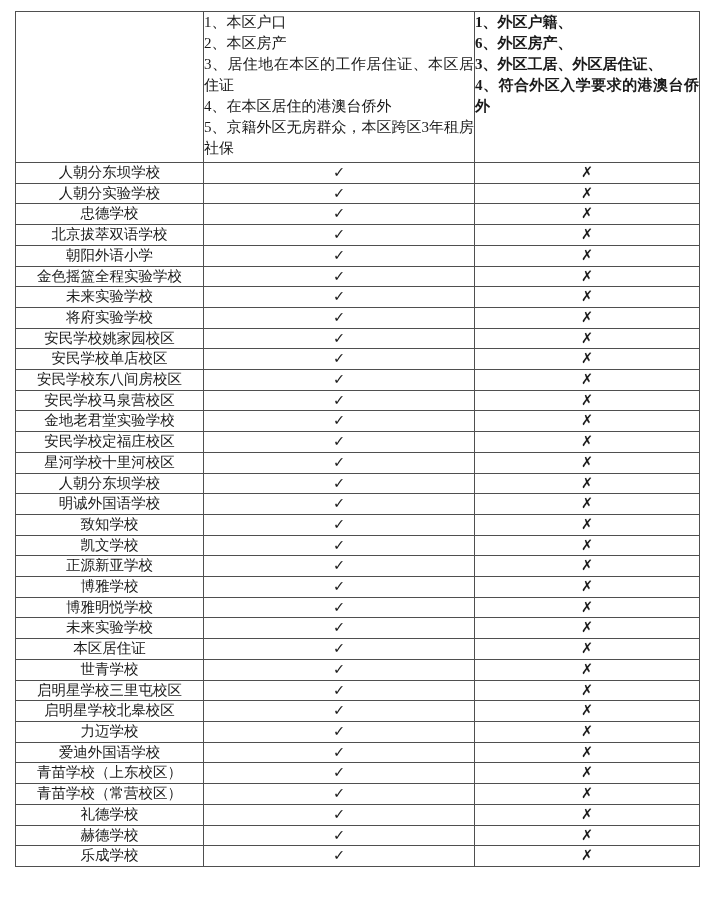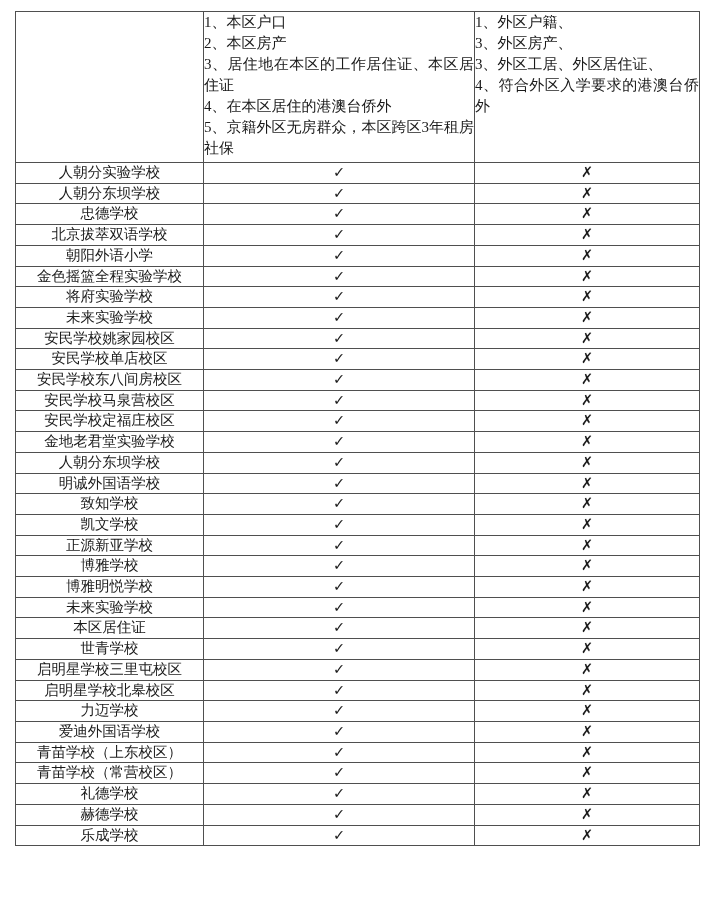--- a/index.html
+++ b/index.html
@@ -45,6 +45,7 @@
   }
   td.hdr-criteria-outer {
     vertical-align: middle;
+    font-weight: bold;
   }
   .hline {
     text-align: justify;

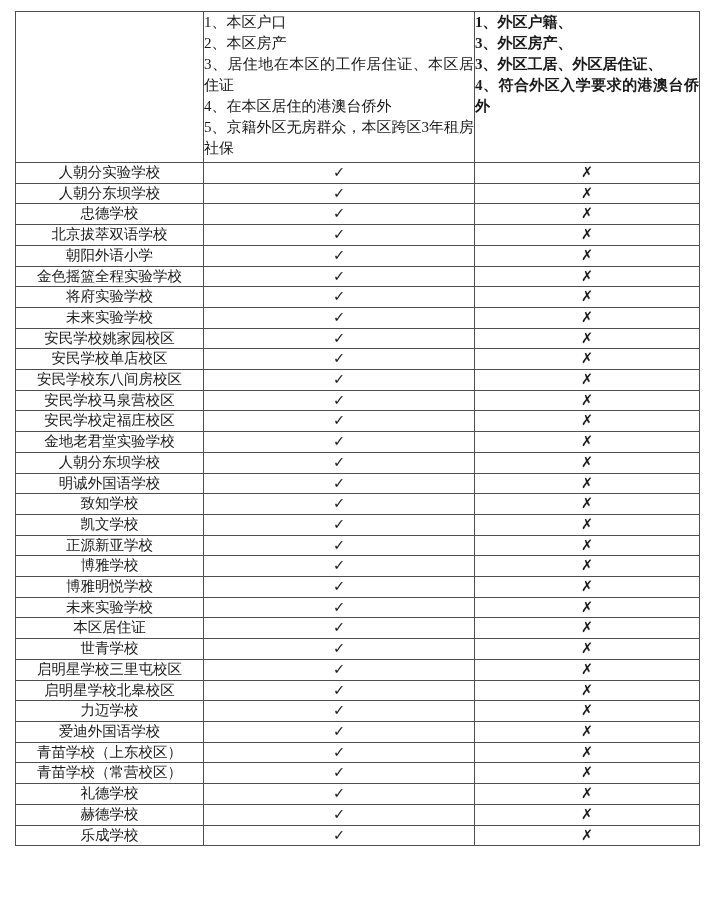--- a/index.html
+++ b/index.html
@@ -93,7 +93,7 @@
         </td>
         <td class="hdr-criteria hdr-criteria-outer">
           <div class="hline">1、外区户籍、</div>
-          <div class="hline">3、外区房产、</div>
+          <div class="hline">6、外区房产、</div>
           <div class="hline">3、外区工居、外区居住证、</div>
           <div class="hline">4、符合外区入学要求的港澳台侨外</div>
         </td>

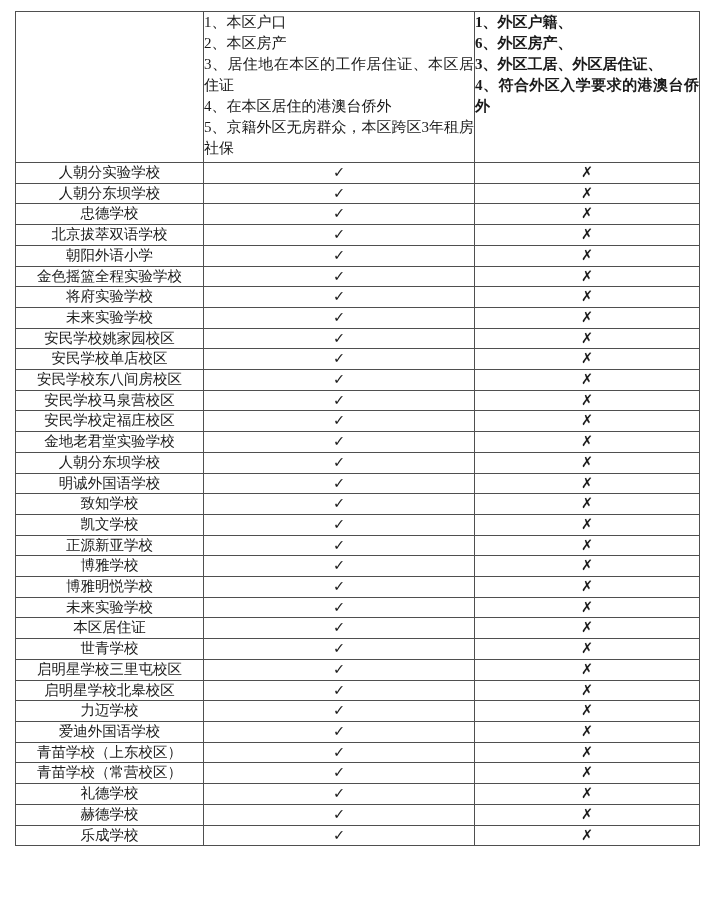--- a/index.html
+++ b/index.html
@@ -100,12 +100,12 @@
       </tr>
 
     <tr class="schoolrow">
+      <td>人朝分东坝学校</td>
+      <td class="cell-check">✓</td>
+      <td class="cell-cross">✗</td>
+    </tr>
+        <tr class="schoolrow">
       <td>人朝分实验学校</td>
-      <td class="cell-check">✓</td>
-      <td class="cell-cross">✗</td>
-    </tr>
-        <tr class="schoolrow">
-      <td>人朝分东坝学校</td>
       <td class="cell-check">✓</td>
       <td class="cell-cross">✗</td>
     </tr>

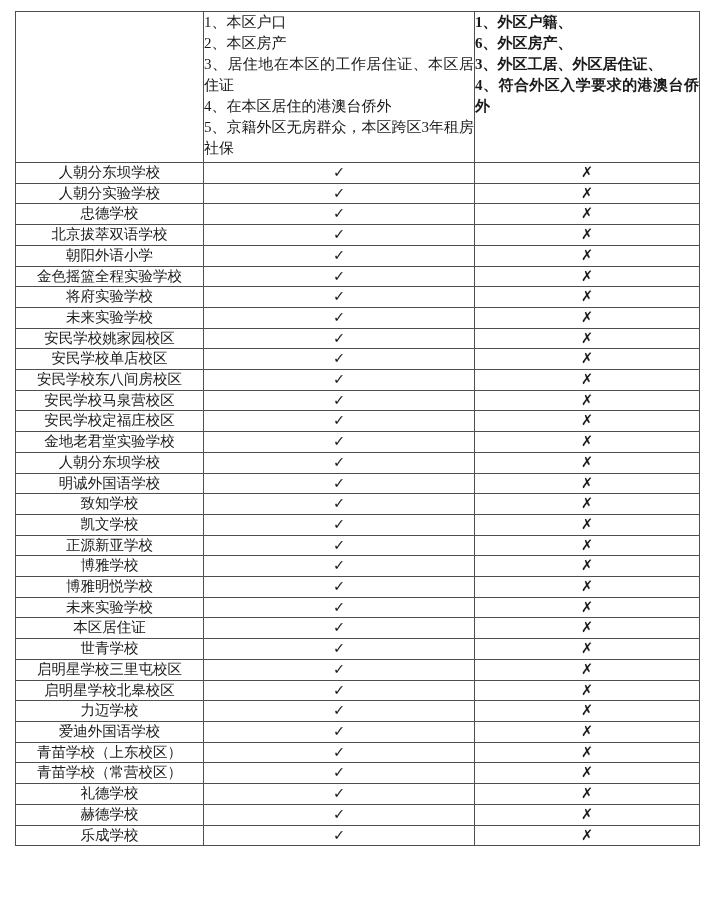--- a/index.html
+++ b/index.html
@@ -130,12 +130,12 @@
       <td class="cell-cross">✗</td>
     </tr>
         <tr class="schoolrow">
+      <td>未来实验学校</td>
+      <td class="cell-check">✓</td>
+      <td class="cell-cross">✗</td>
+    </tr>
+        <tr class="schoolrow">
       <td>将府实验学校</td>
-      <td class="cell-check">✓</td>
-      <td class="cell-cross">✗</td>
-    </tr>
-        <tr class="schoolrow">
-      <td>未来实验学校</td>
       <td class="cell-check">✓</td>
       <td class="cell-cross">✗</td>
     </tr>

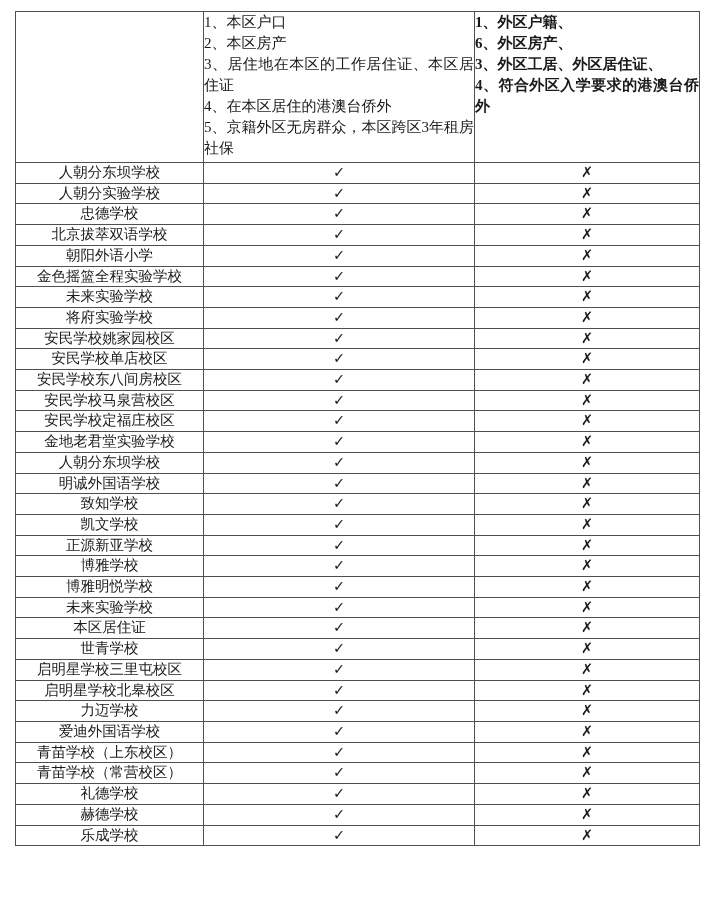--- a/index.html
+++ b/index.html
@@ -160,12 +160,12 @@
       <td class="cell-cross">✗</td>
     </tr>
         <tr class="schoolrow">
+      <td>金地老君堂实验学校</td>
+      <td class="cell-check">✓</td>
+      <td class="cell-cross">✗</td>
+    </tr>
+        <tr class="schoolrow">
       <td>安民学校定福庄校区</td>
-      <td class="cell-check">✓</td>
-      <td class="cell-cross">✗</td>
-    </tr>
-        <tr class="schoolrow">
-      <td>金地老君堂实验学校</td>
       <td class="cell-check">✓</td>
       <td class="cell-cross">✗</td>
     </tr>

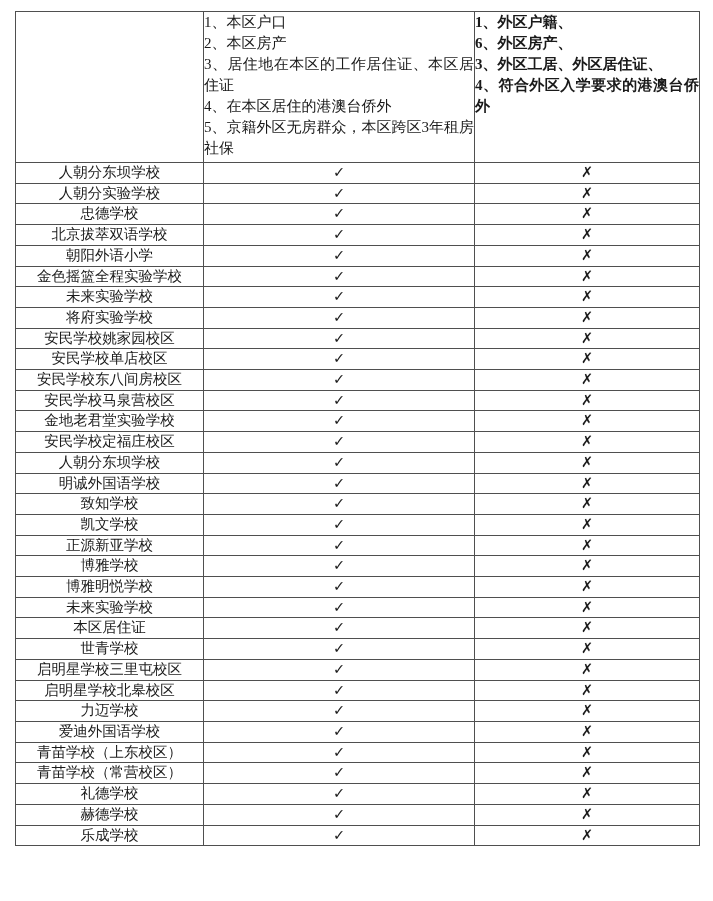--- a/index.html
+++ b/index.html
@@ -170,6 +170,11 @@
       <td class="cell-cross">✗</td>
     </tr>
         <tr class="schoolrow">
+      <td>星河学校十里河校区</td>
+      <td class="cell-check">✓</td>
+      <td class="cell-cross">✗</td>
+    </tr>
+        <tr class="schoolrow">
       <td>人朝分东坝学校</td>
       <td class="cell-check">✓</td>
       <td class="cell-cross">✗</td>

